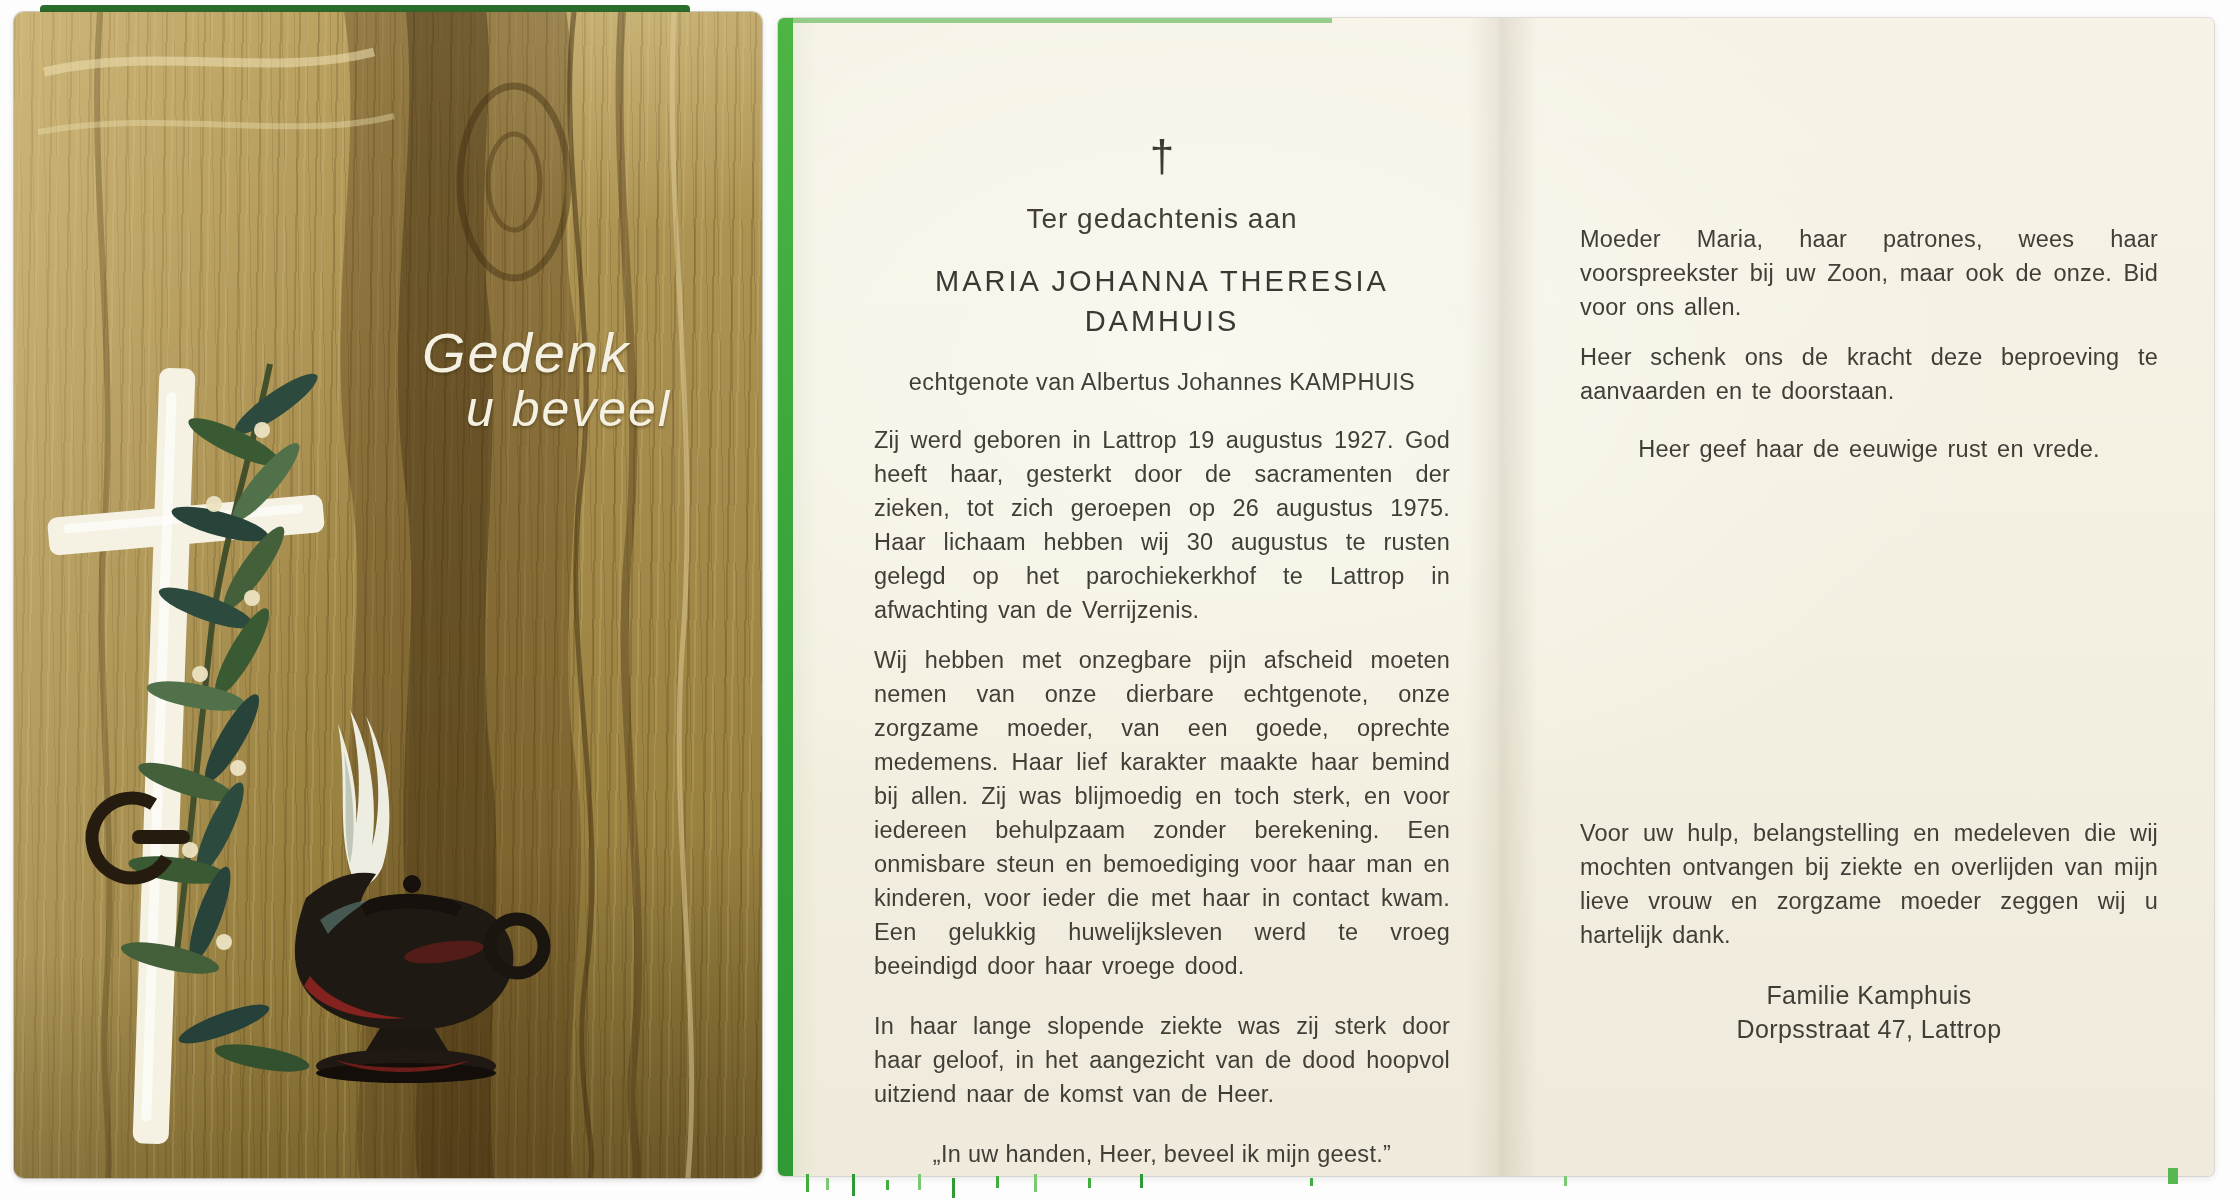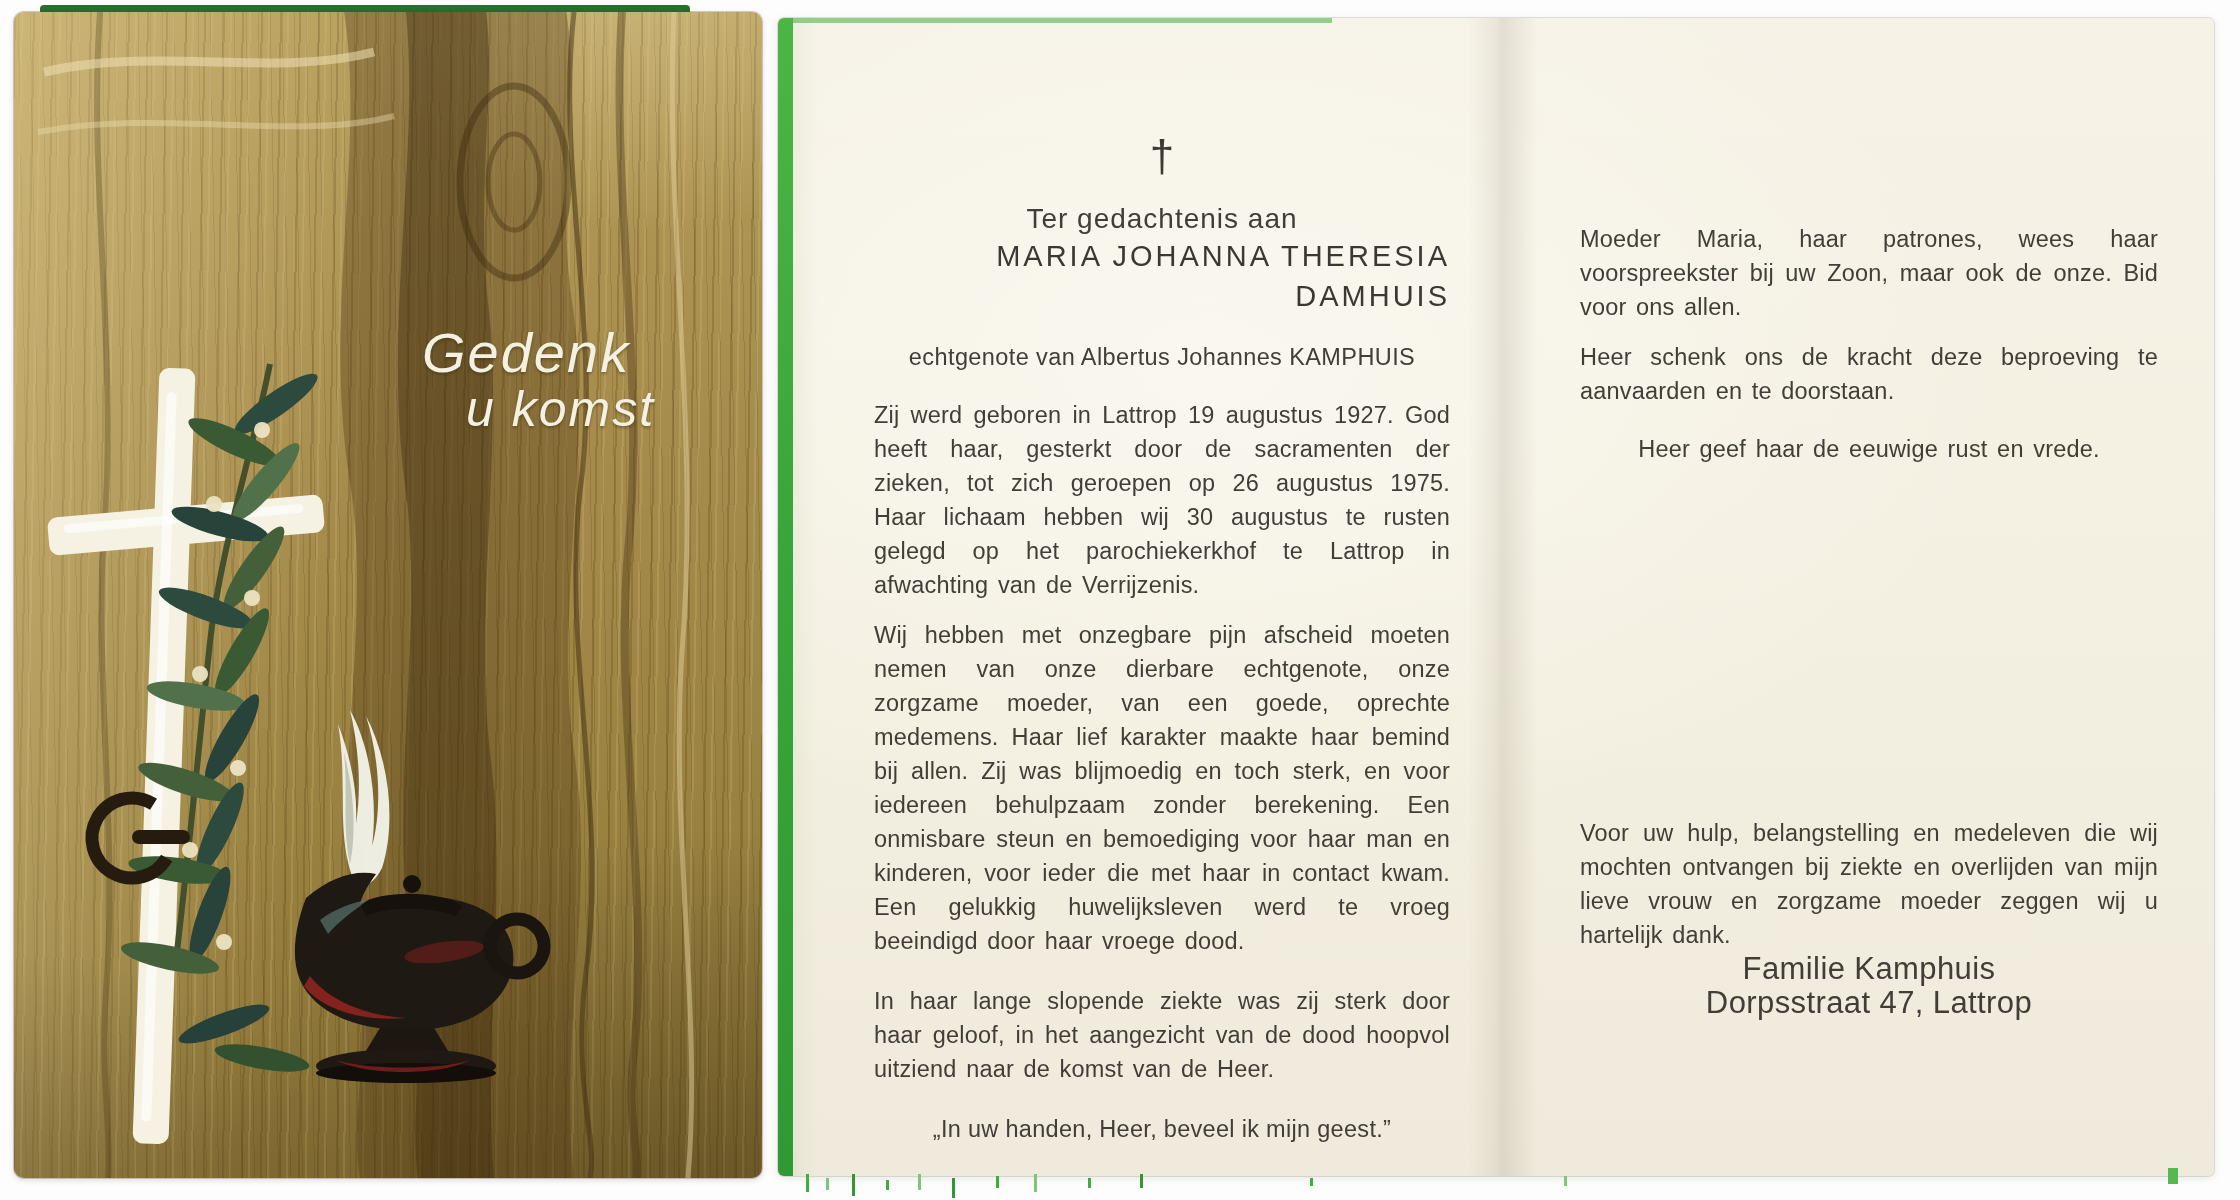--- a/index.html
+++ b/index.html
@@ -73,7 +73,7 @@
 
   .cross-glyph{font-size:44px;line-height:52px;text-align:center;color:#3c3a33;}
   .memorial-line{margin-top:20px;font-size:28px;line-height:34px;text-align:center;letter-spacing:1px;}
-  .name-block{margin-top:0;text-align:right;font-size:29px;line-height:40px;letter-spacing:3px;color:#3a3832;}
+  .name-block{margin-top:25px;text-align:center;font-size:29px;line-height:40px;letter-spacing:3px;color:#3a3832;}
   .spouse-line{margin-top:24px;font-size:23.5px;line-height:34px;text-align:center;letter-spacing:.4px;}
   .col-left p.para1{margin-top:24px;}
   .col-left p.para2{margin-top:16px;}

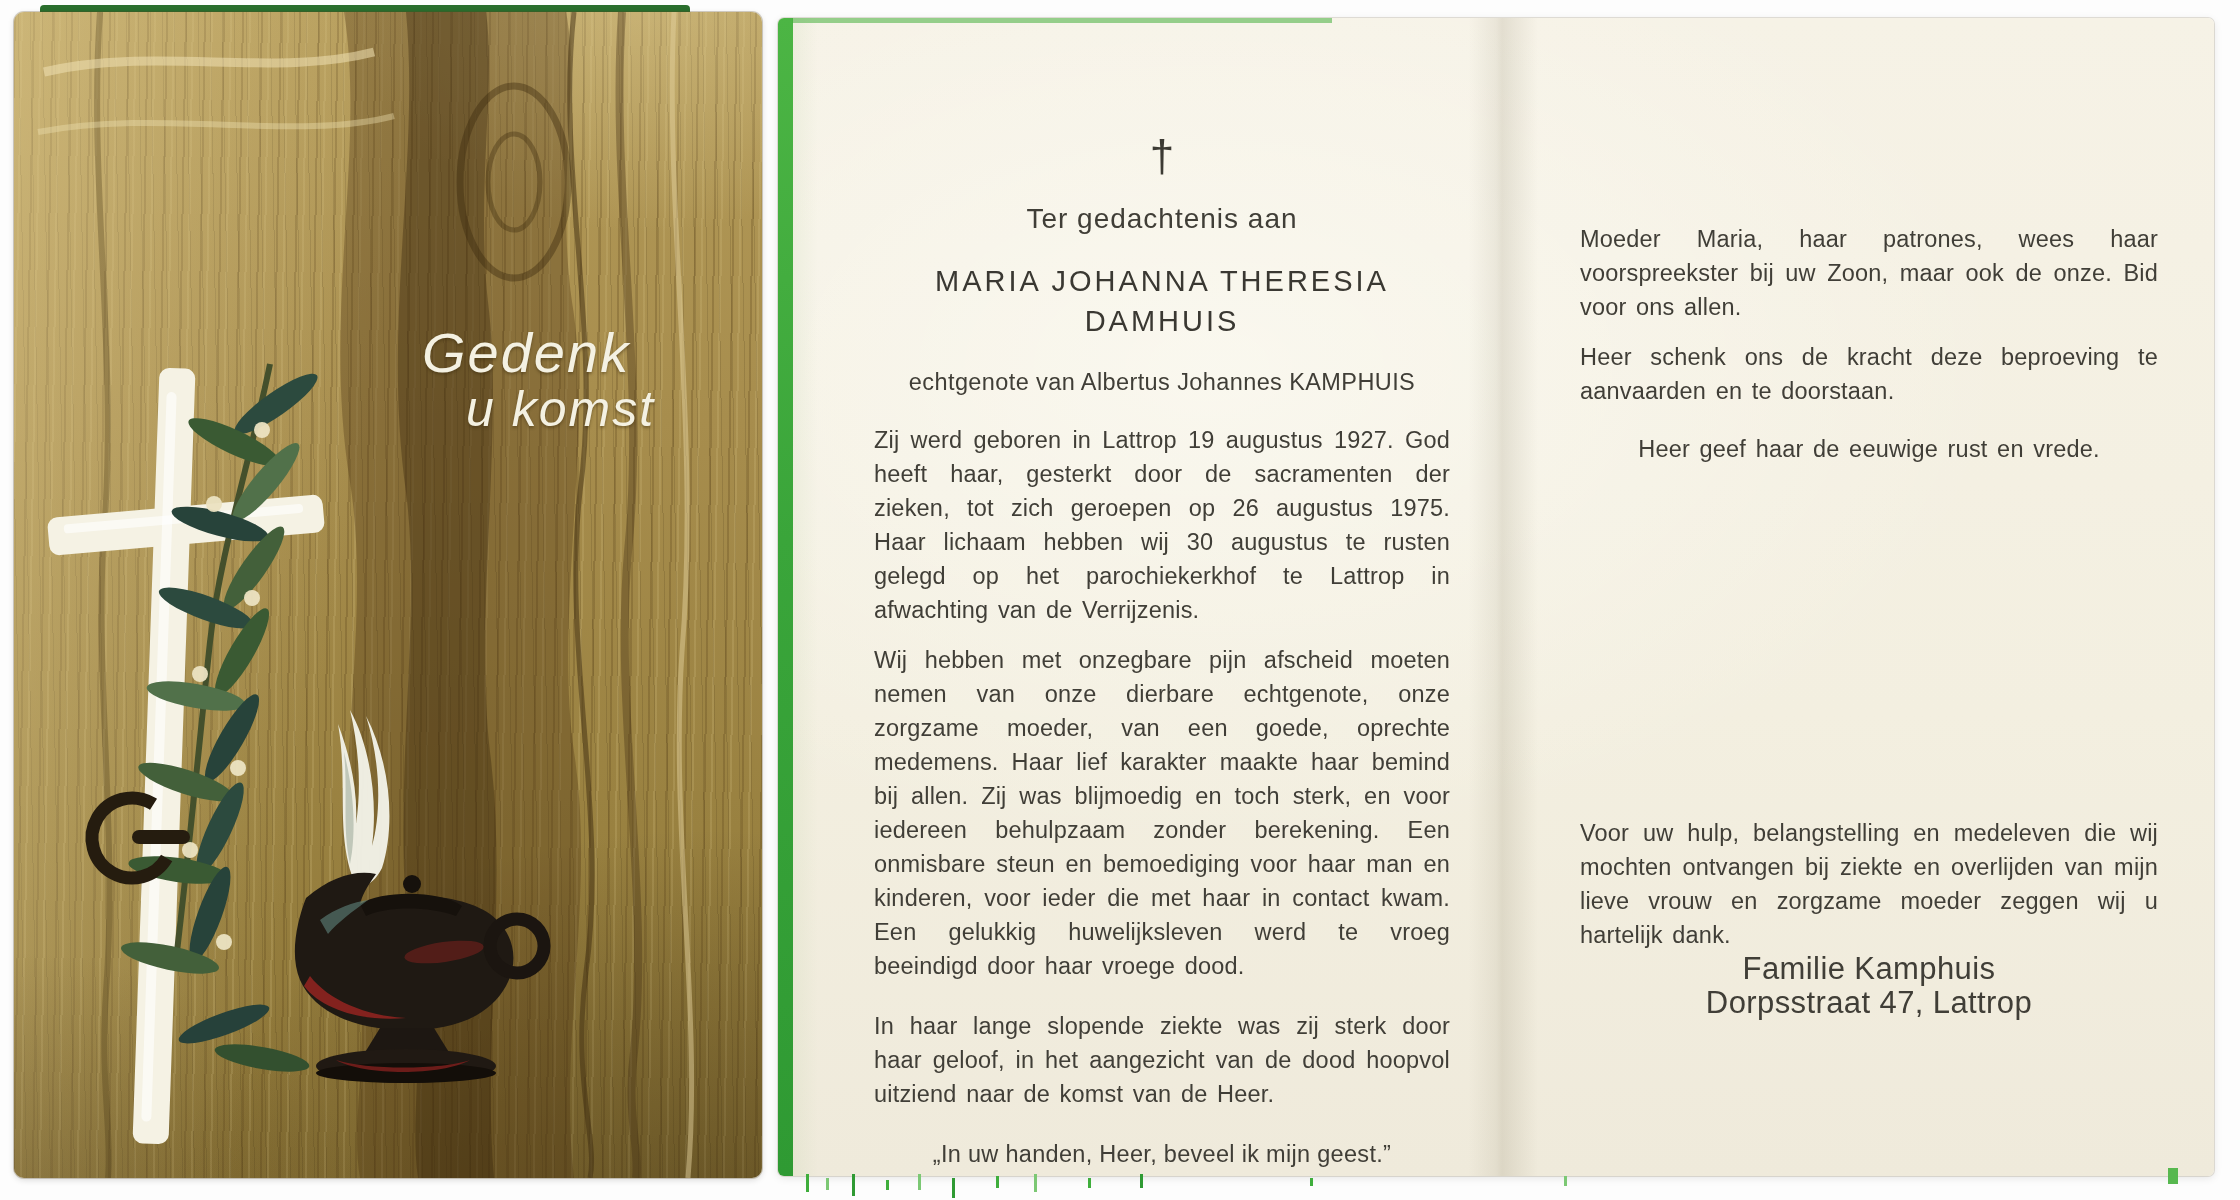--- a/index.html
+++ b/index.html
@@ -176,7 +176,7 @@
 
     <div class="cover-title">
       <div class="l1">Gedenk</div>
-      <div class="l2">u komst</div>
+      <div class="l2">u beveel</div>
     </div>
   </div>
 

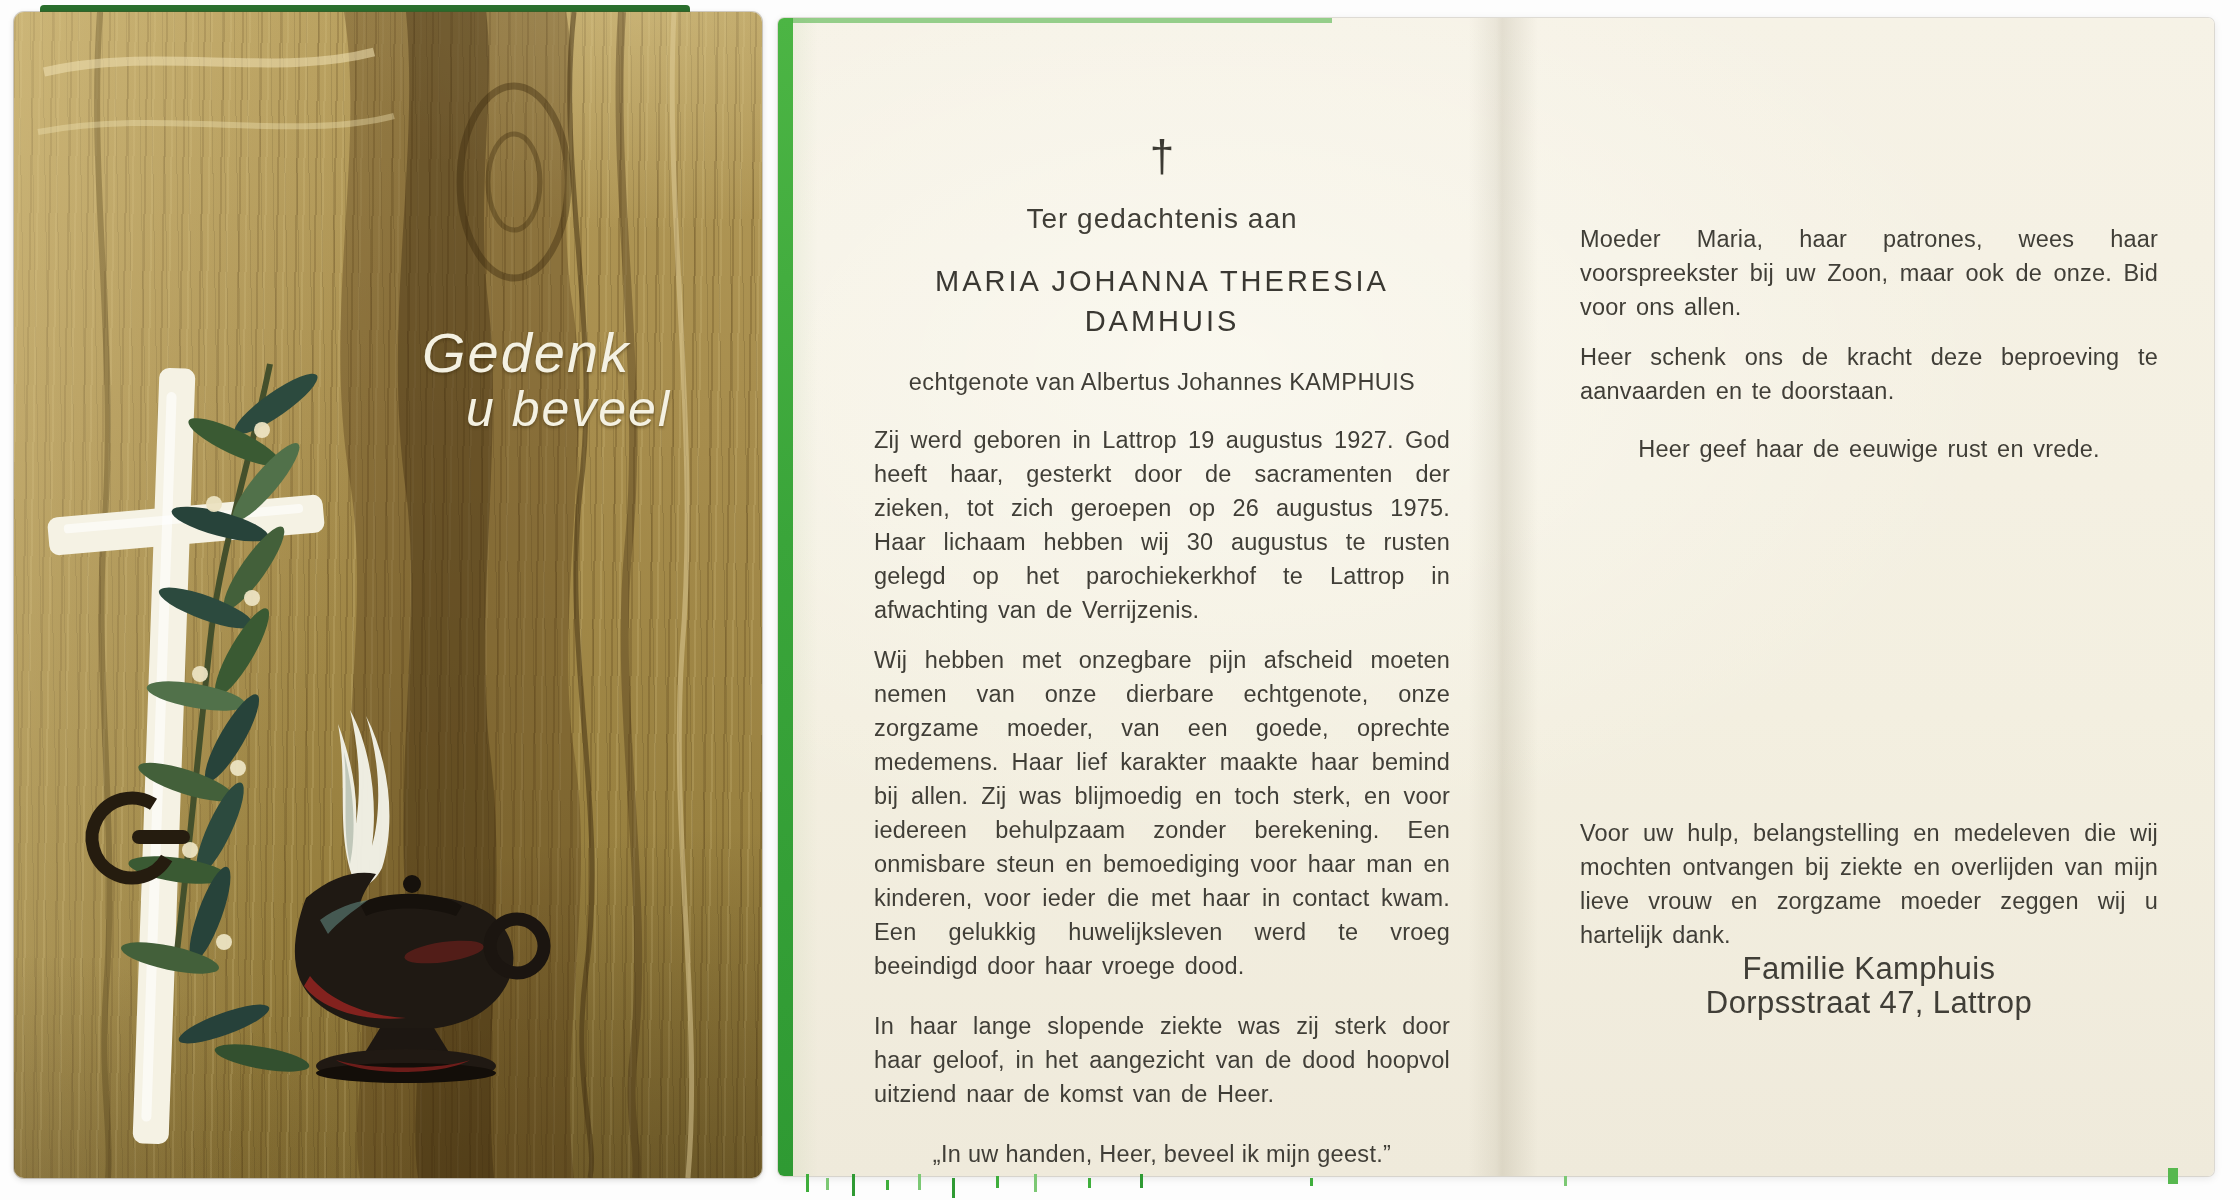--- a/index.html
+++ b/index.html
@@ -83,7 +83,7 @@
   .col-right p.rpara2{margin-top:16px;}
   .col-right p.prayer{margin-top:24px;text-align:center;}
   .col-right p.thanks{margin-top:350px;}
-  .signature{text-align:center;font-size:31px;line-height:34px;letter-spacing:.4px;}
+  .signature{margin-top:26px;text-align:center;font-size:25px;line-height:34px;letter-spacing:.4px;}
 
   
   .streak{position:absolute;width:3px;background:#3fae3c;}

